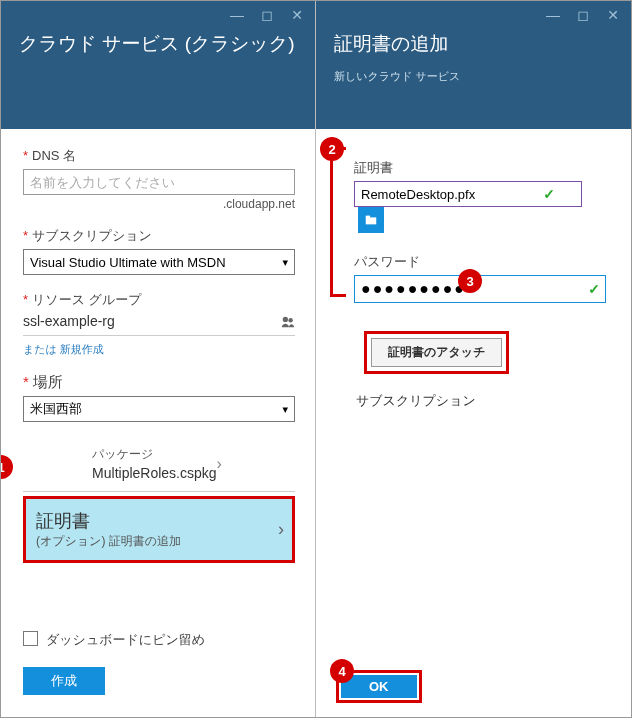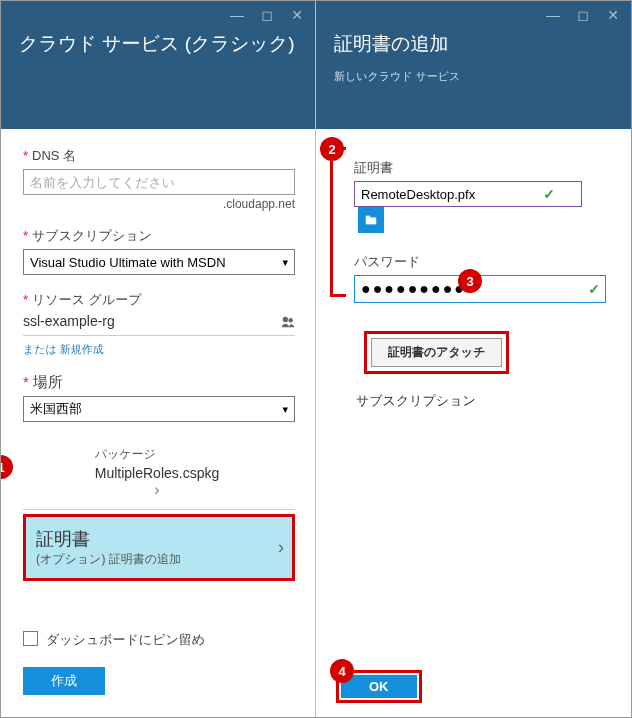--- a/index.html
+++ b/index.html
@@ -24,7 +24,7 @@
   .rg-row { border-bottom: 1px solid #ccc; padding-bottom: 6px; display:flex; justify-content:space-between; align-items:flex-end; }
   .rg-value { font-size: 14px; color: #333; }
   .new-link { font-size: 11px; color: #2b7ec0; margin-top: 6px; display: block; }
-  .nav-item { border-bottom: 1px solid #ccc; padding: 8px 4px 10px 0; display: flex; justify-content: center; align-items: center; flex-direction: column; }
+  .nav-item { border-bottom: 1px solid #ccc; padding: 8px 4px 10px 0; display: flex; justify-content: center; align-items: center; }
   .nav-label-sm { font-size: 12px; color: #555; }
   .nav-value { font-size: 14px; color: #333; margin-top: 2px; }
   .highlighted { background: #b3e5f2; border: 3px solid #d40000; padding: 10px 8px 10px 10px; margin-top: 4px; }

